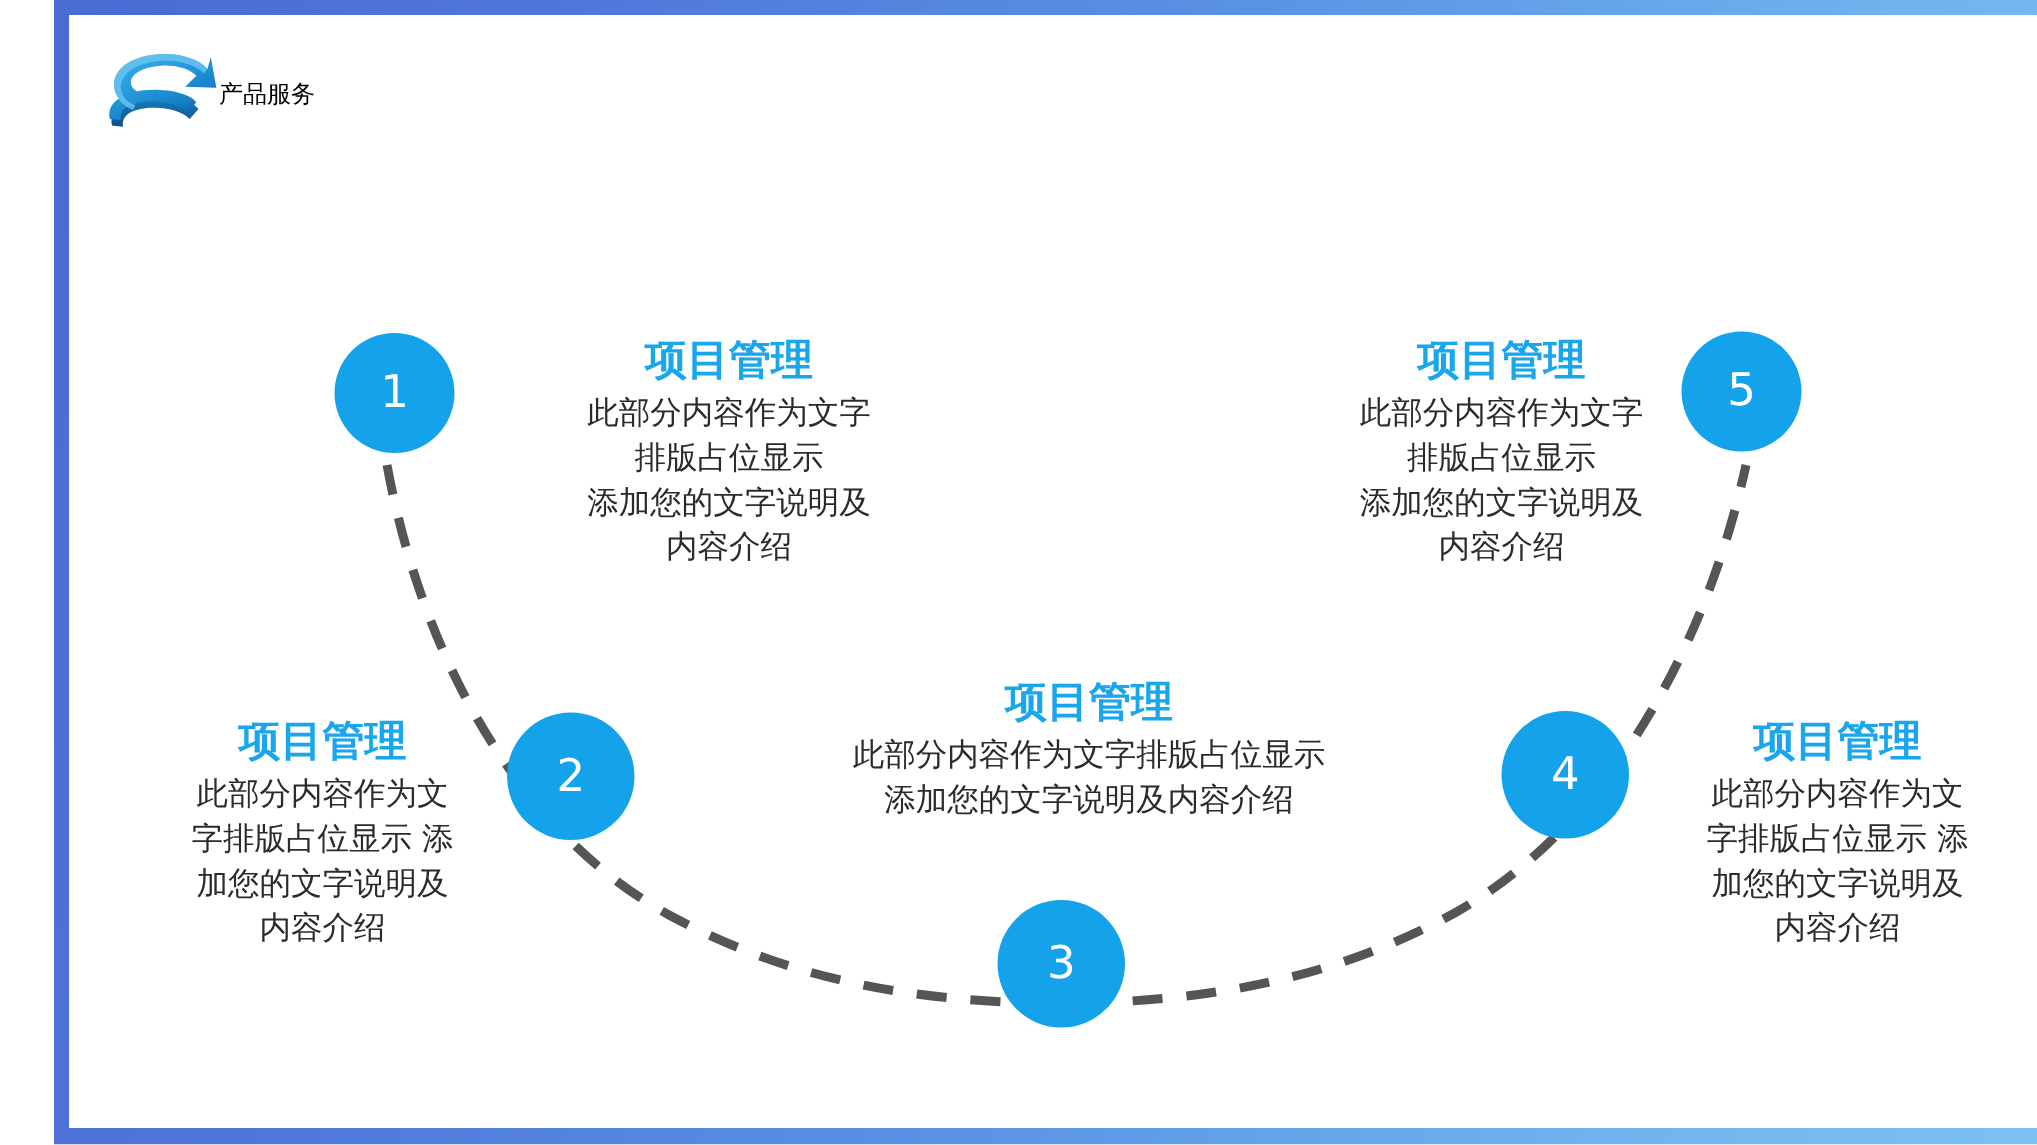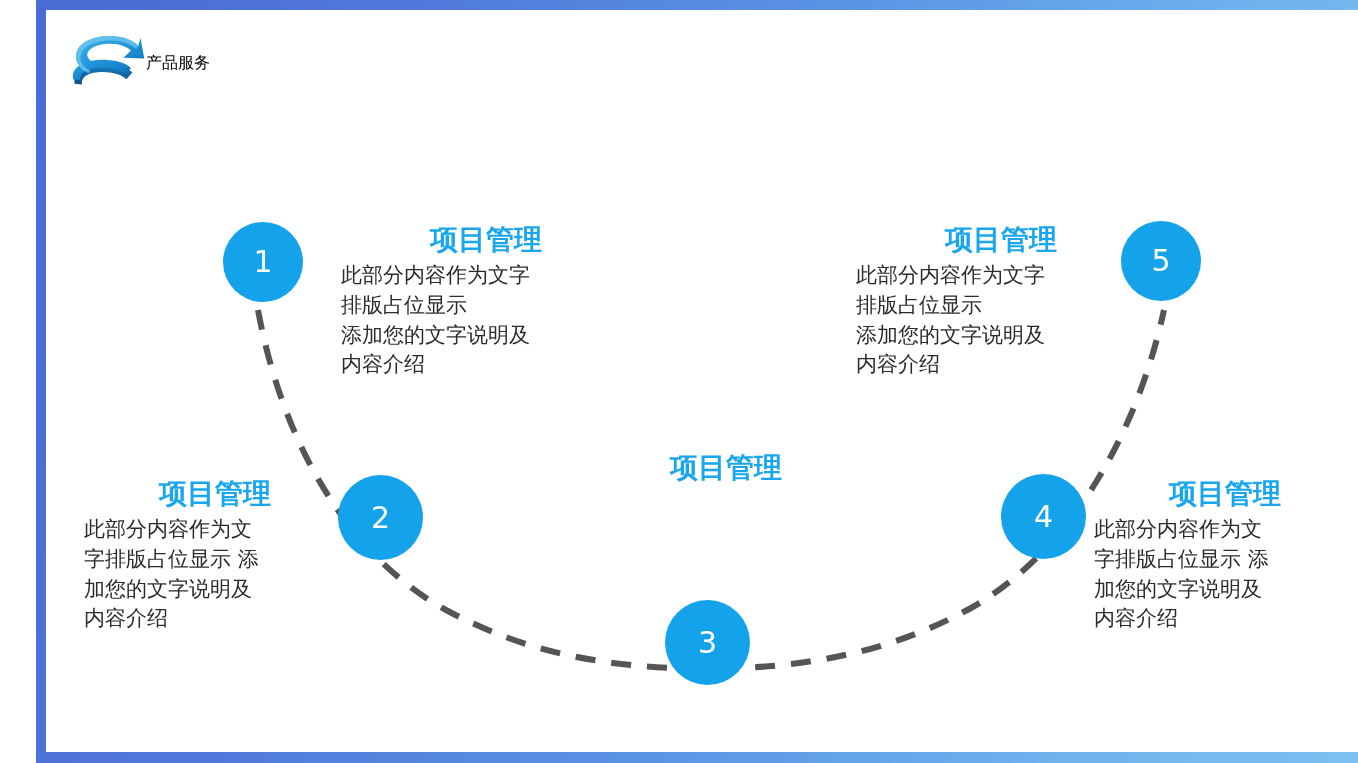--- a/index.html
+++ b/index.html
@@ -73,7 +73,7 @@
     color:#2b2b2b;
     font-size:21px;
     line-height:1.42;
-    text-align:left;
+    text-align:center;
     white-space:pre-line;
     font-family:"DejaVu Sans","Liberation Sans",sans-serif;
   }

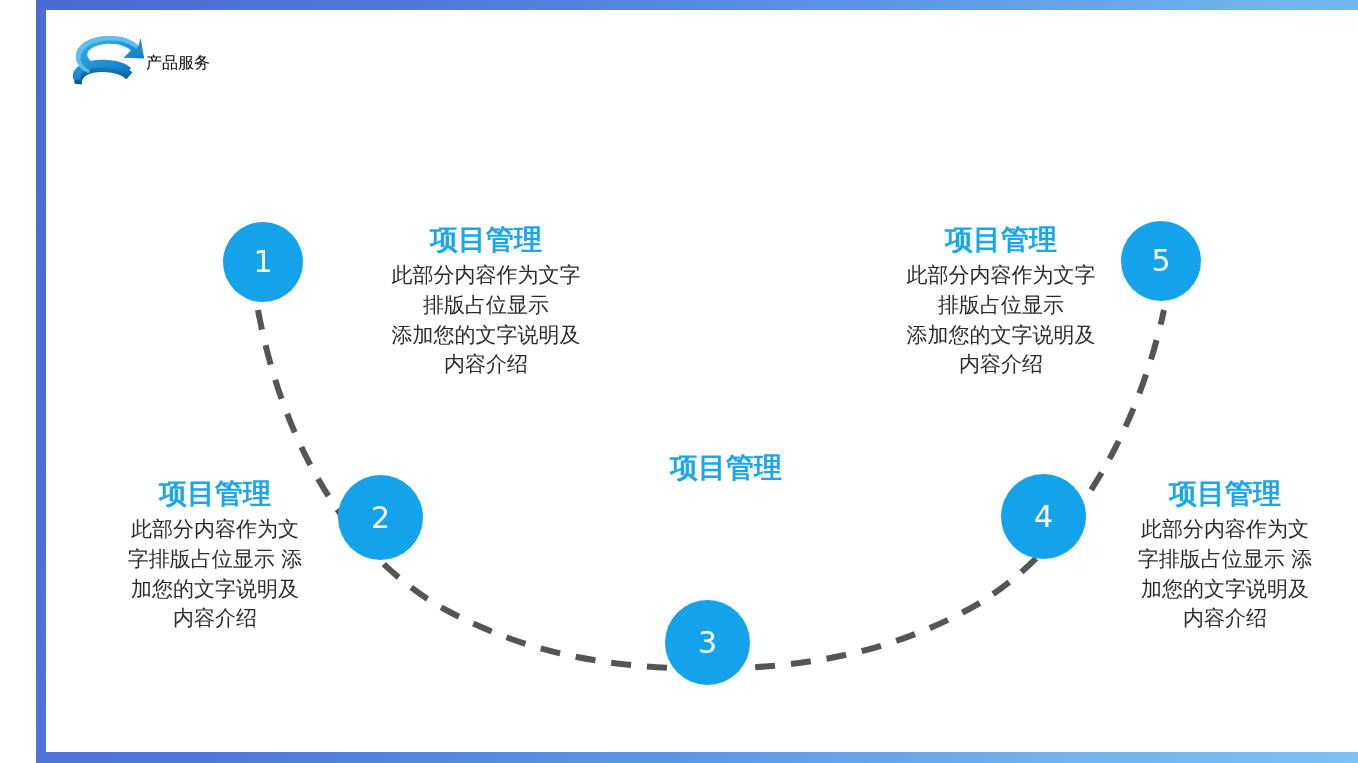--- a/index.html
+++ b/index.html
@@ -165,6 +165,8 @@
 
     <div class="block block-3">
       <div class="title">项目管理</div>
+      <div class="body">此部分内容作为文字排版占位显示
+添加您的文字说明及内容介绍</div>
     </div>
 
     <div class="block block-4">

